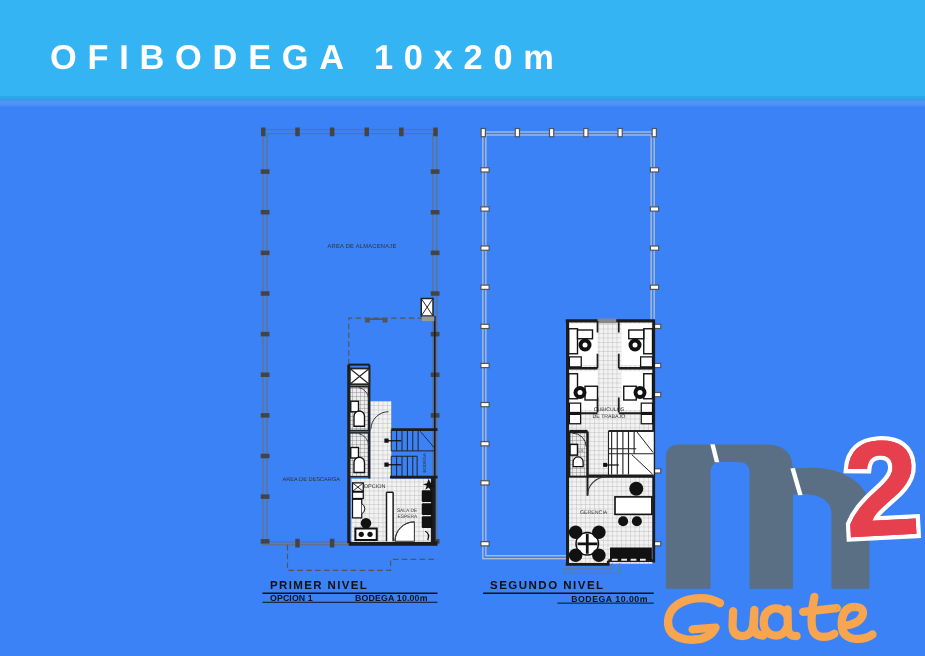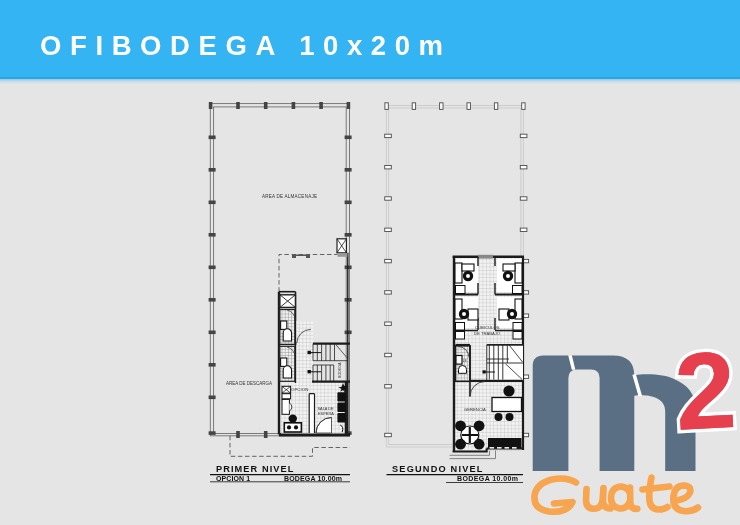--- a/index.html
+++ b/index.html
@@ -3,7 +3,7 @@
 <meta charset="utf-8">
 <style>
   html,body{margin:0;padding:0;background:#ffffff;}
-  #canvas{position:relative;width:740px;height:525px;background:#e5e5e5;overflow:hidden;
+  #canvas{position:relative;width:740px;height:525px;background:#3b82f6;overflow:hidden;
     font-family:"Liberation Sans", sans-serif;}
   svg{position:absolute;left:0;top:0;}
 </style>

